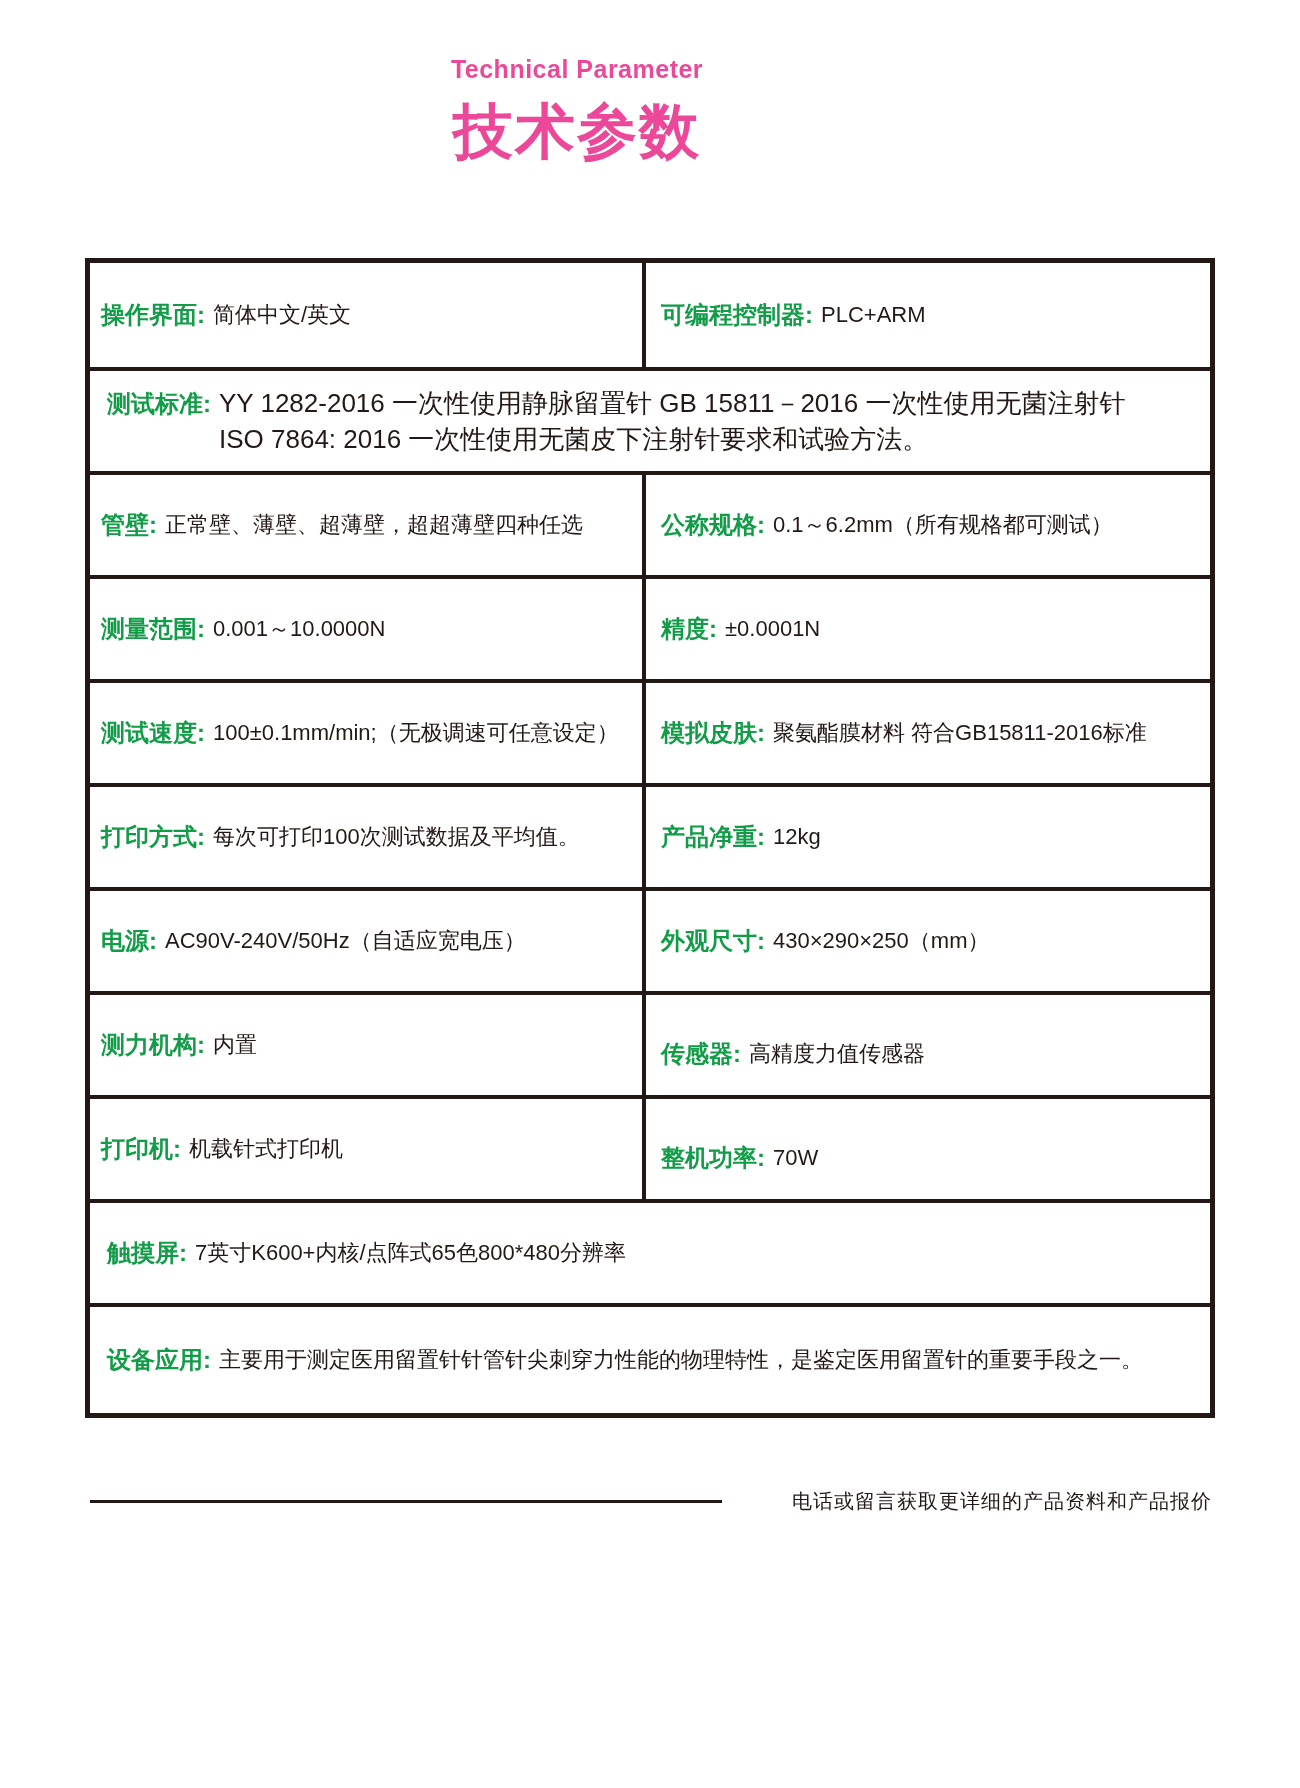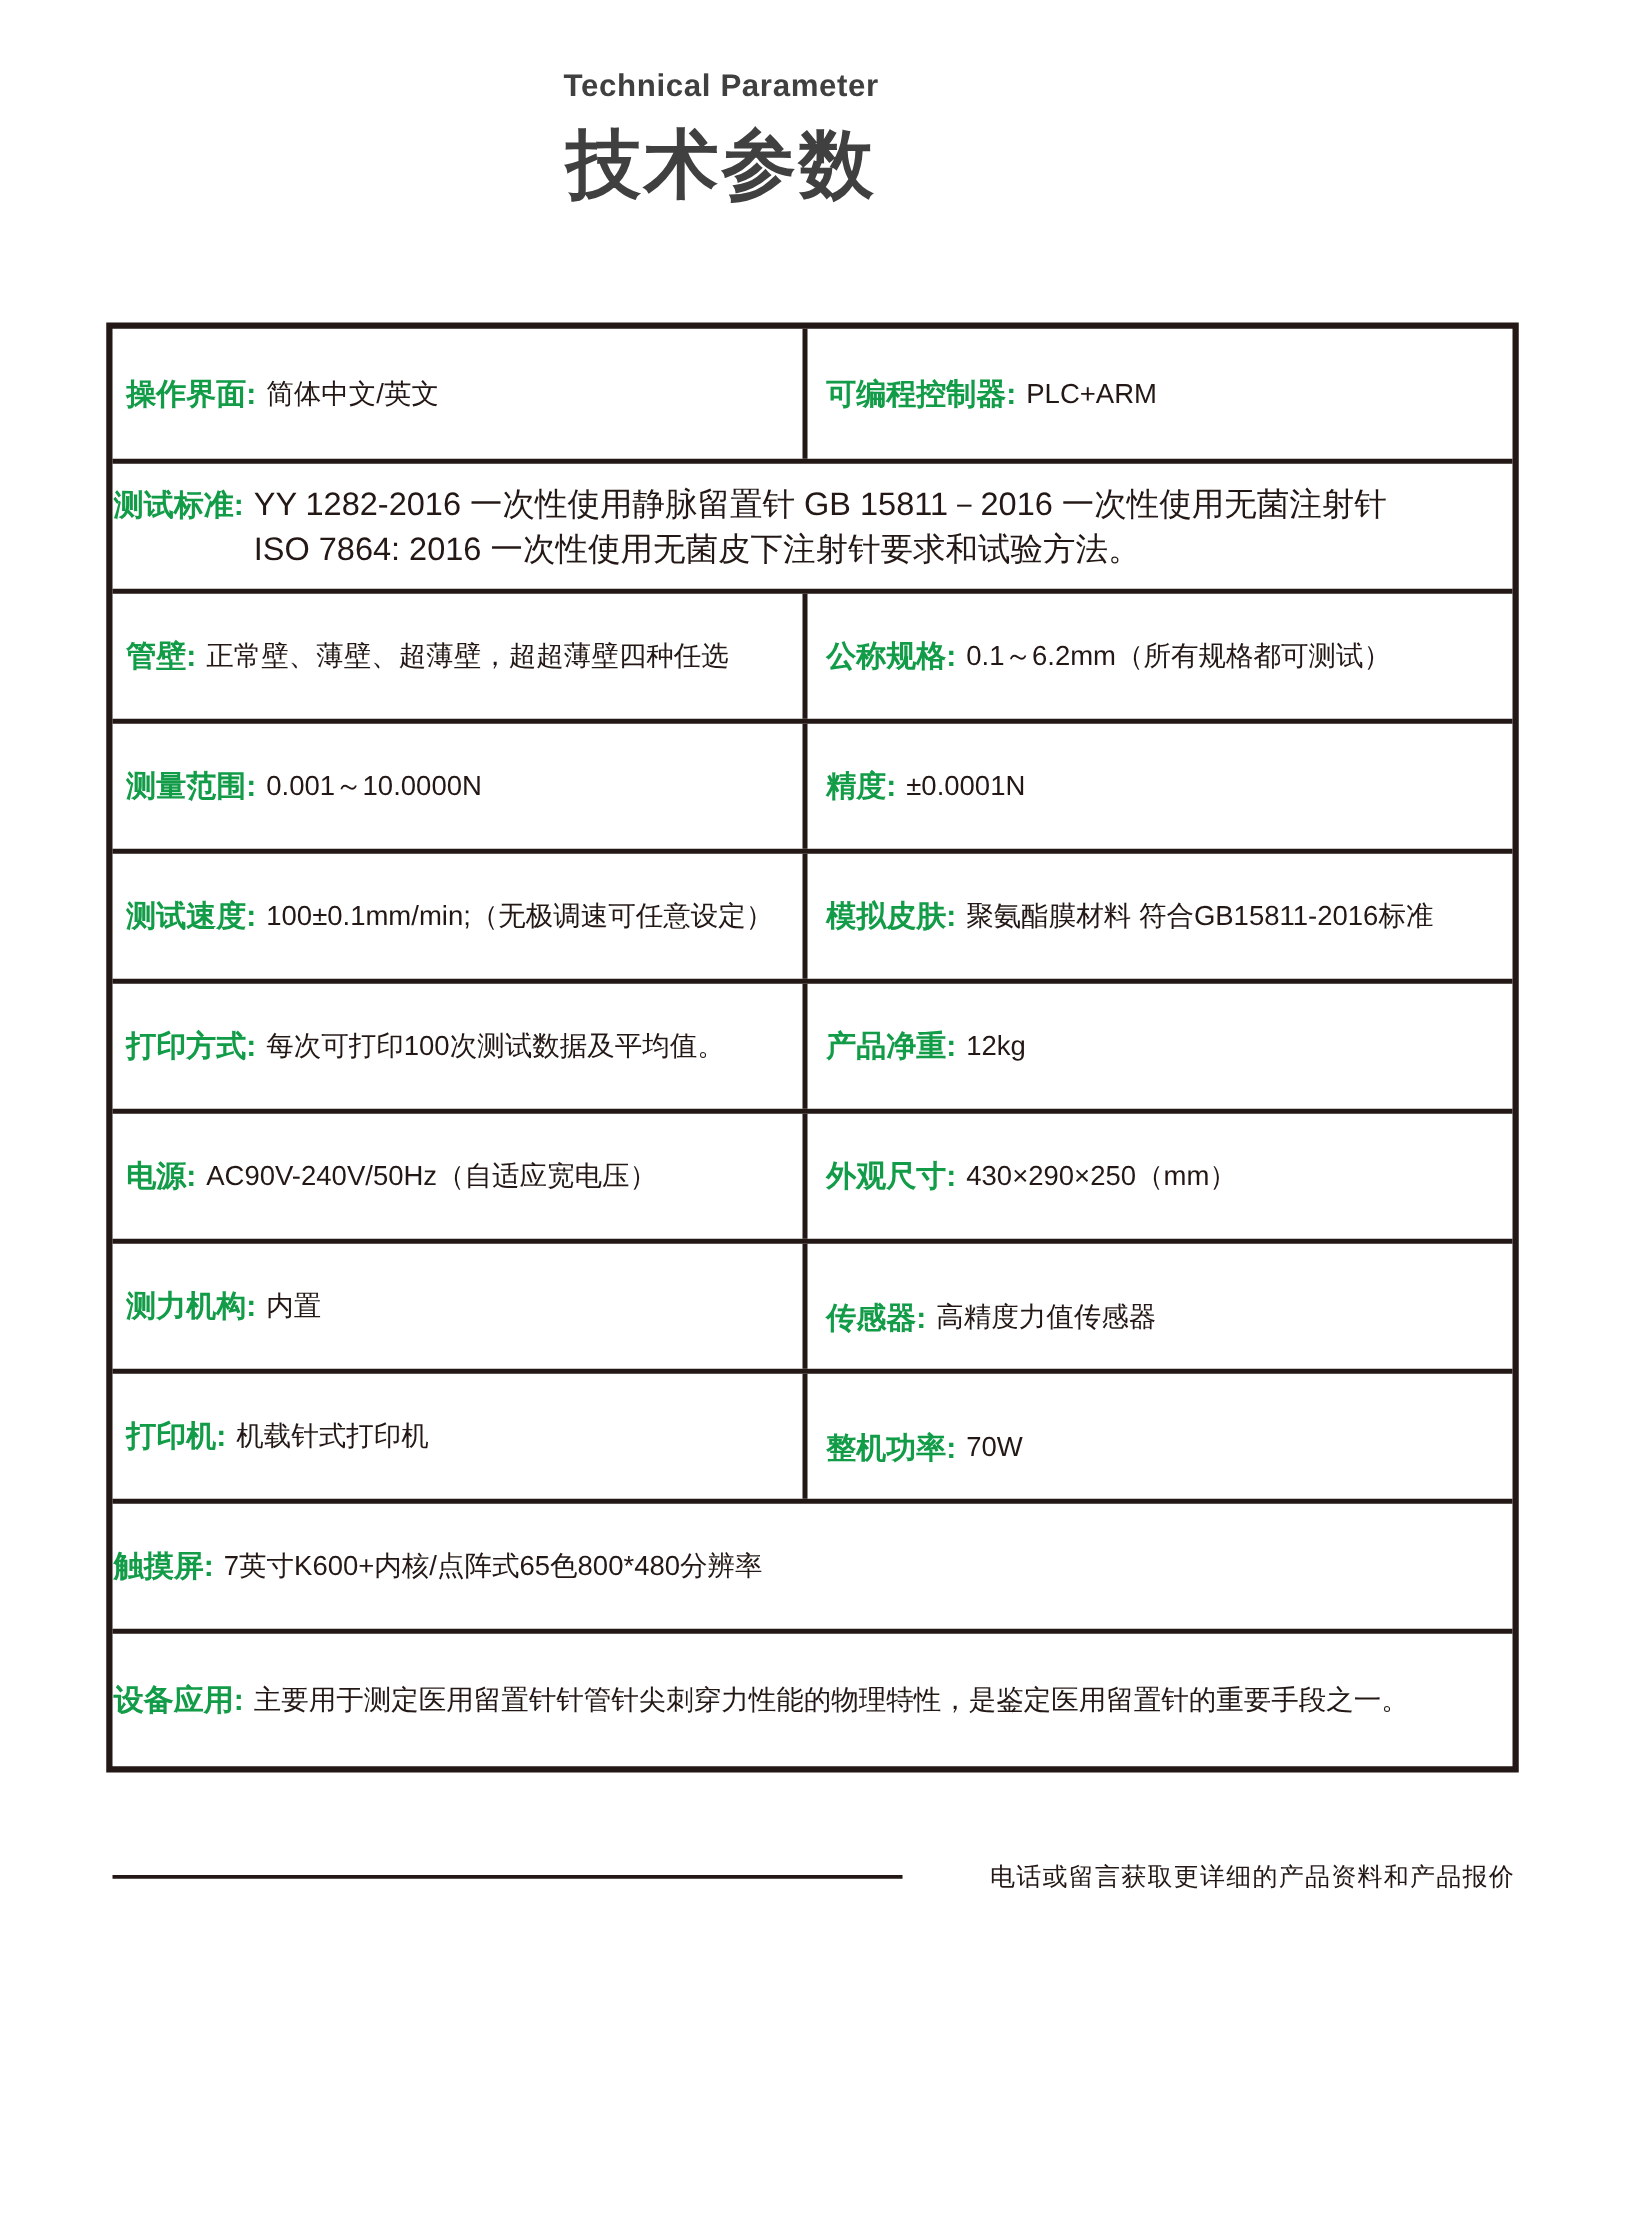--- a/index.html
+++ b/index.html
@@ -10,7 +10,7 @@
   }
 
   
-  .hdr { position:absolute; left:12px; top:55px; width:1130px; text-align:center; color:#404040; }
+  .hdr { position:absolute; left:12px; top:55px; width:1130px; text-align:center; color:#ec4899; }
   .hdr-en { font-size:25px; font-weight:bold; letter-spacing:0.5px; }
   .hdr-zh { font-size:60px; font-weight:bold; letter-spacing:2px; margin-top:8px; }
 

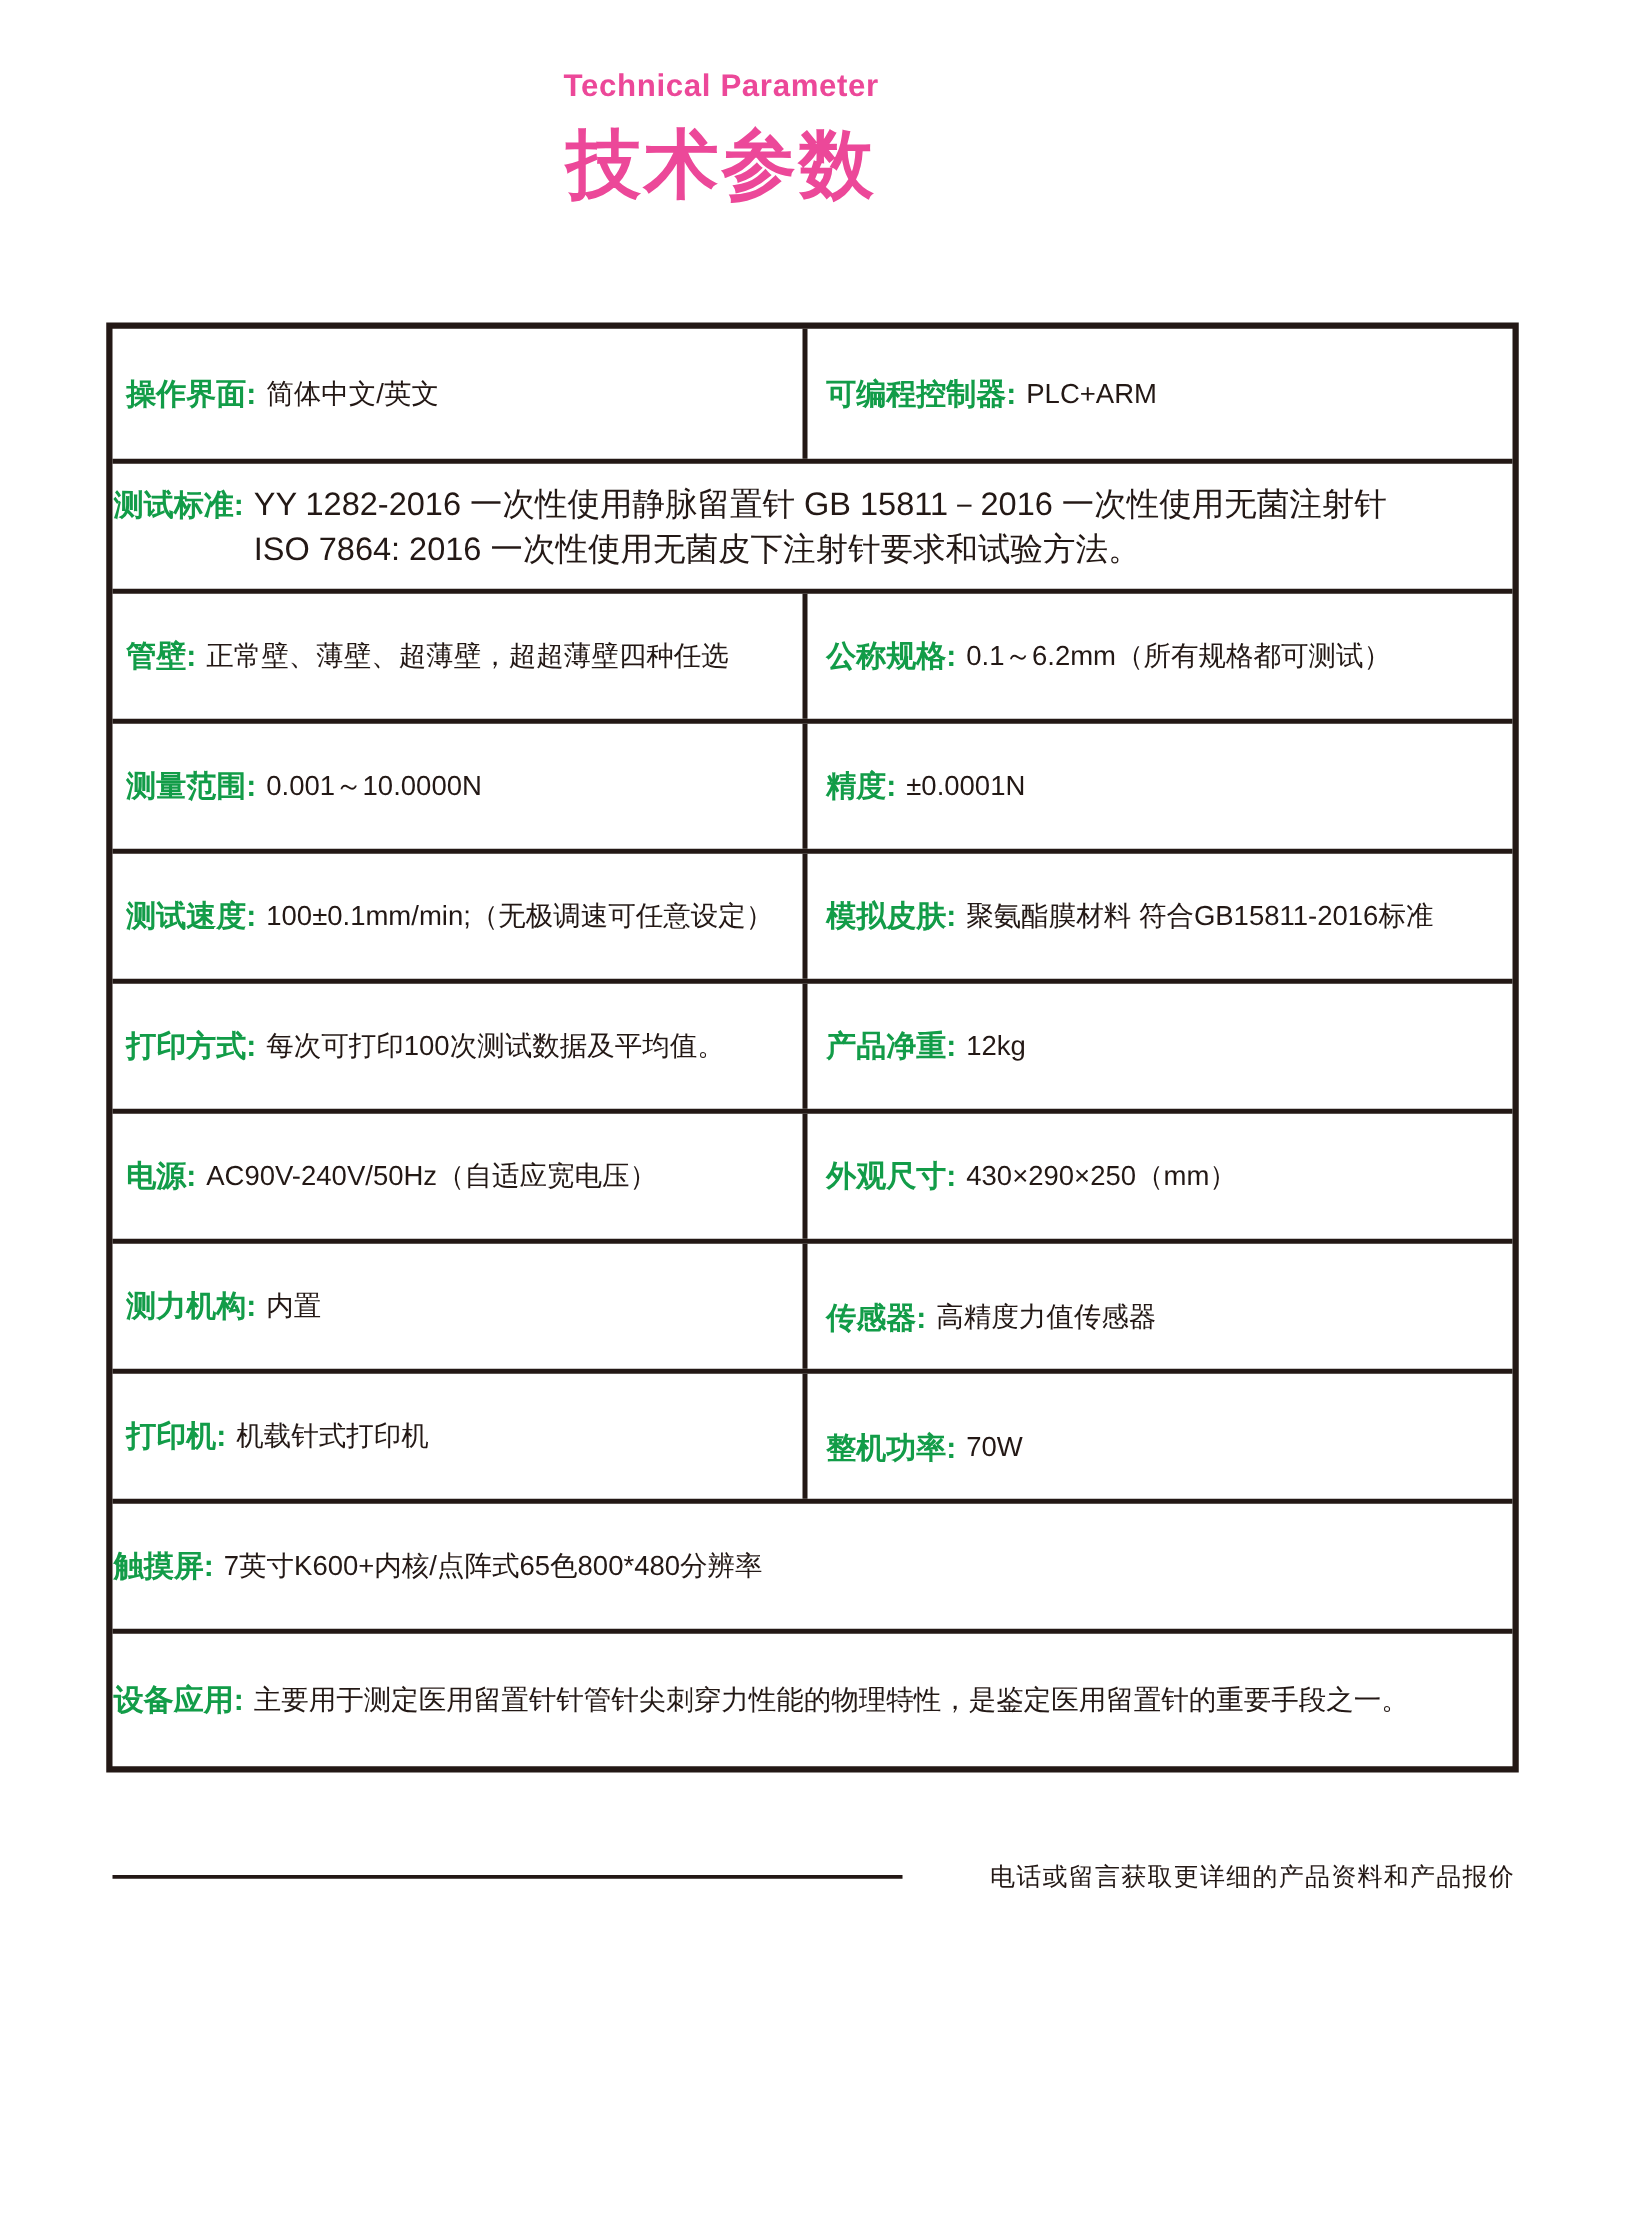--- a/index.html
+++ b/index.html
@@ -25,7 +25,7 @@
   .td { display:flex; align-items:center; box-sizing:border-box; overflow:hidden; }
   .td-left  { flex:0 0 556px; border-right:4px solid #231815; padding-left:11px;text-align:center; }
   .td-right { flex:1; padding-left:15px; }
-  .td-full  { flex:1; padding-left:1px; }
+  .td-full  { flex:1; padding-left:17px; }
   .td-right.nudge { padding-top:18px; }
   .lbl { color:#129c48; font-weight:bold; font-size:24px; white-space:nowrap; }
   .val { color:#231815; font-size:22px; margin-left:8px; white-space:nowrap; }

